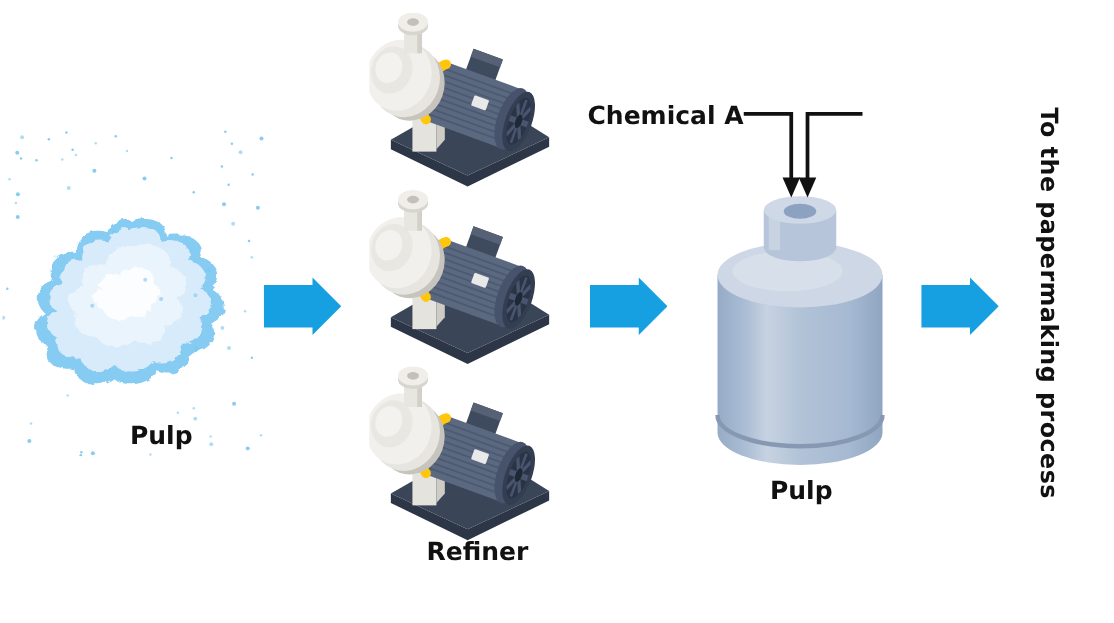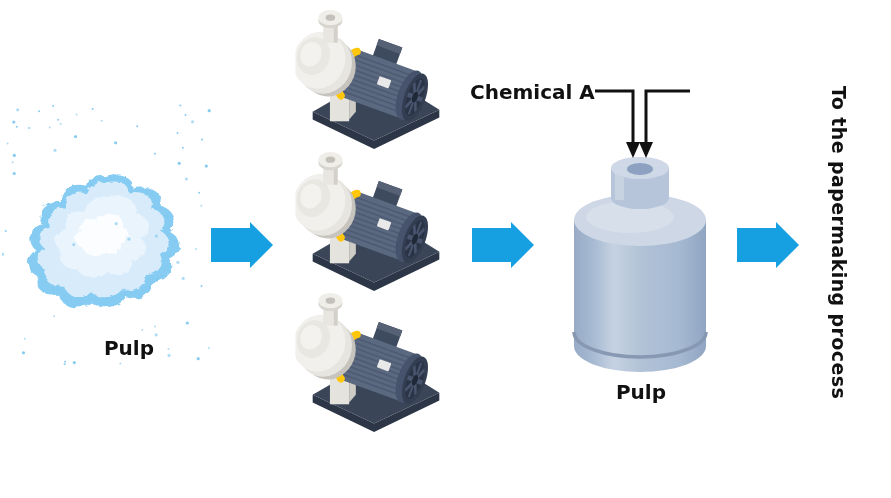--- a/index.html
+++ b/index.html
@@ -206,6 +206,7 @@
   <svg class="pump pump-3" viewBox="0 0 168 148">
     <use href="#pump" xlink:href="#pump"></use>
   </svg>
+  <div class="label center refiner-label">Refiner</div>
 
   <svg class="flow-arrow arrow-2" viewBox="0 0 62 46">
     <polygon points="0,6 39,6 39,0 62,23 39,46 39,40 0,40"></polygon>

